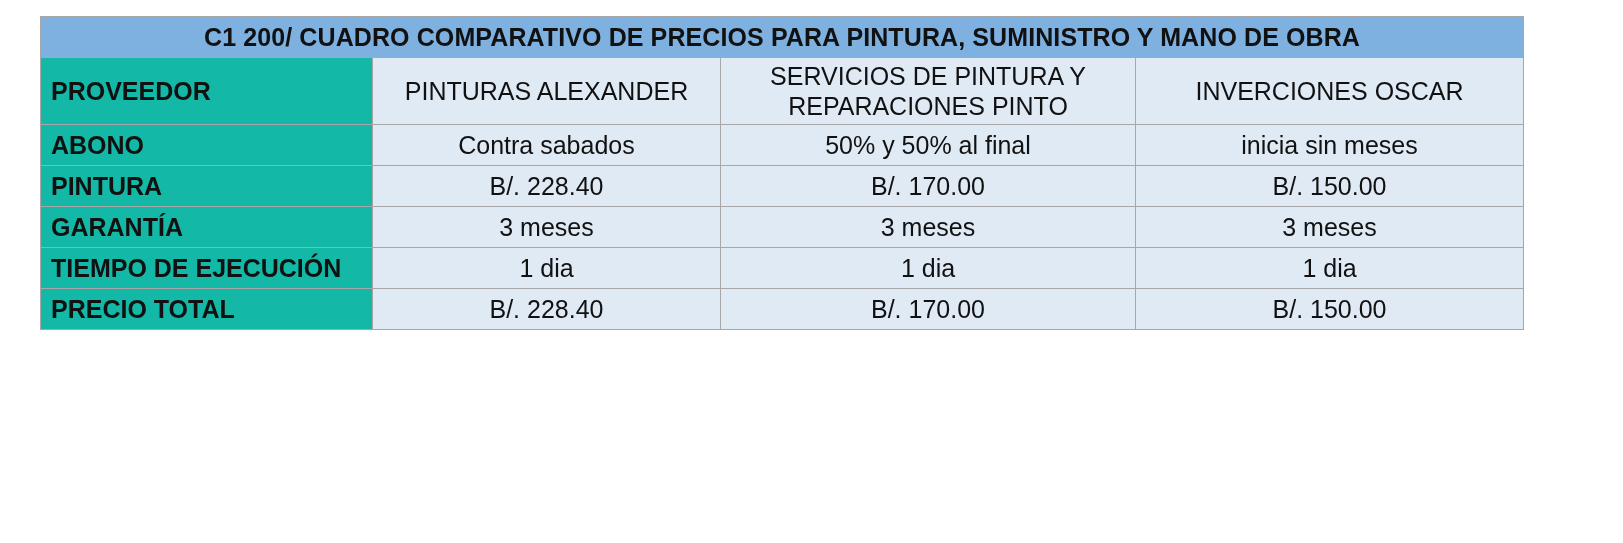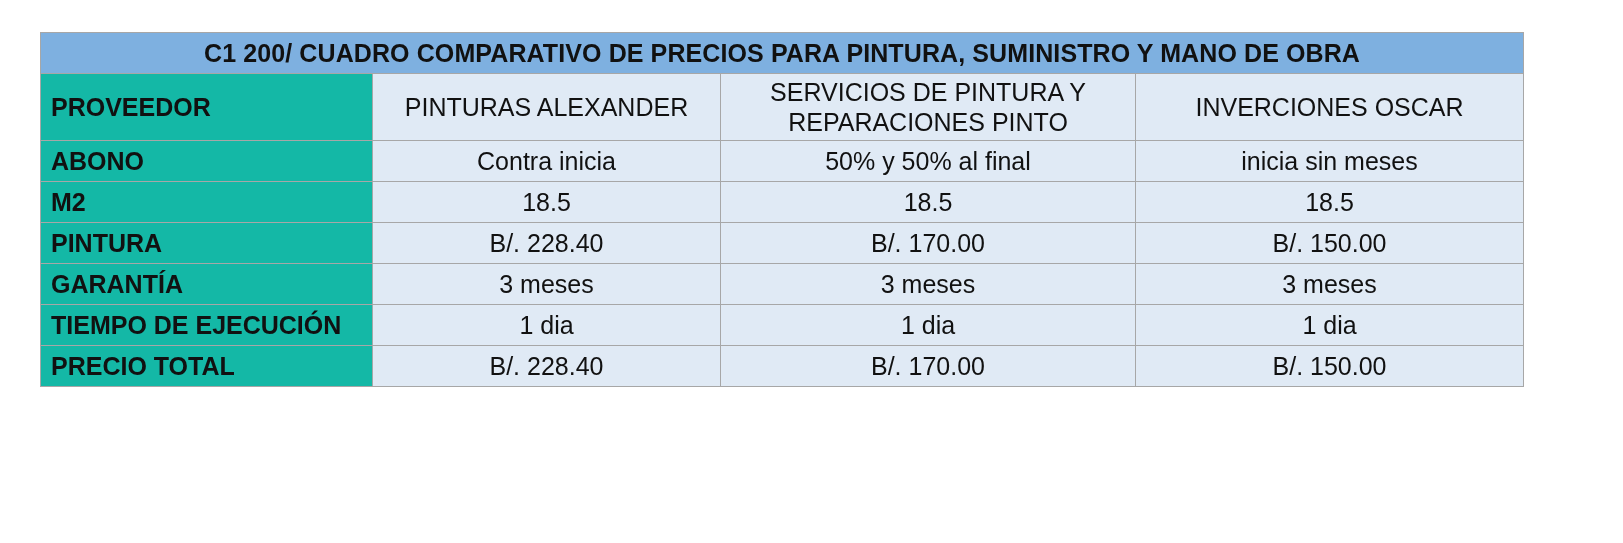--- a/index.html
+++ b/index.html
@@ -16,7 +16,7 @@
   .sheet {
     position: absolute;
     left: 40px;
-    top: 32px;
+    top: 16px;
     width: 1483px;
   }
   table.cmp {

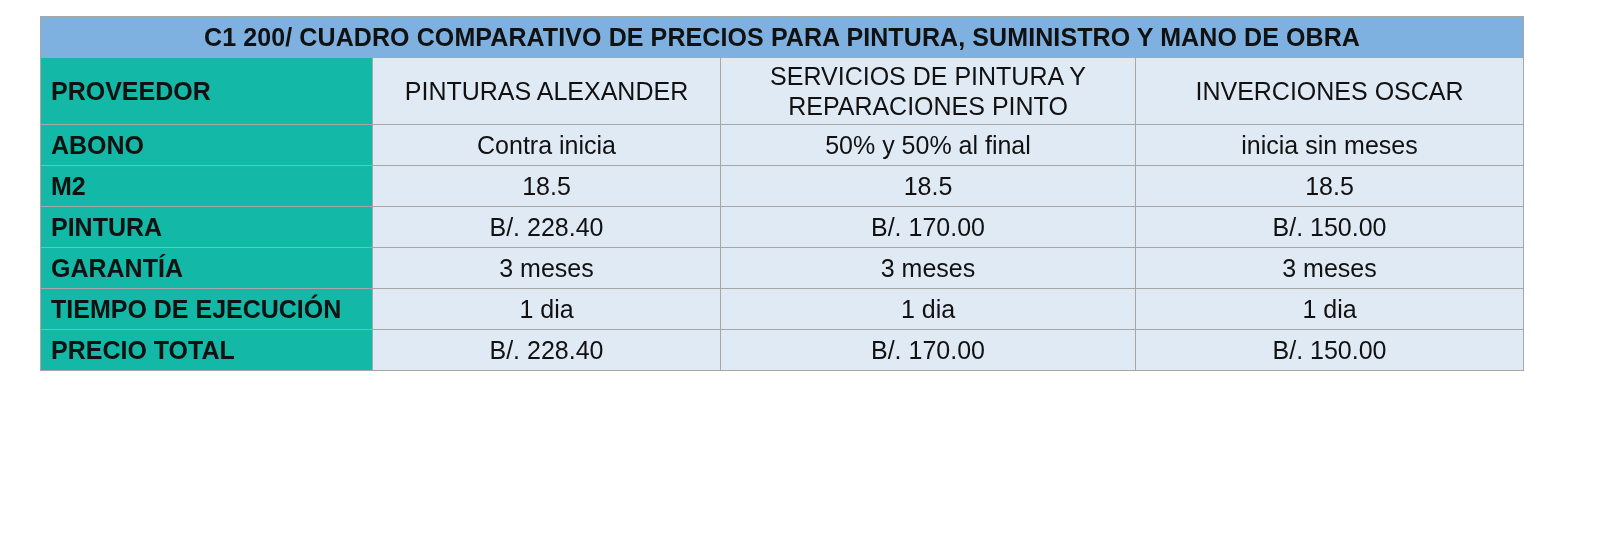--- a/index.html
+++ b/index.html
@@ -99,7 +99,7 @@
 
       <tr>
         <td class="label-cell">ABONO</td>
-        <td class="value-cell">Contra inicia</td>
+        <td class="value-cell">Contra sabados</td>
         <td class="value-cell">50% y 50% al final</td>
         <td class="value-cell">inicia sin meses</td>
       </tr>

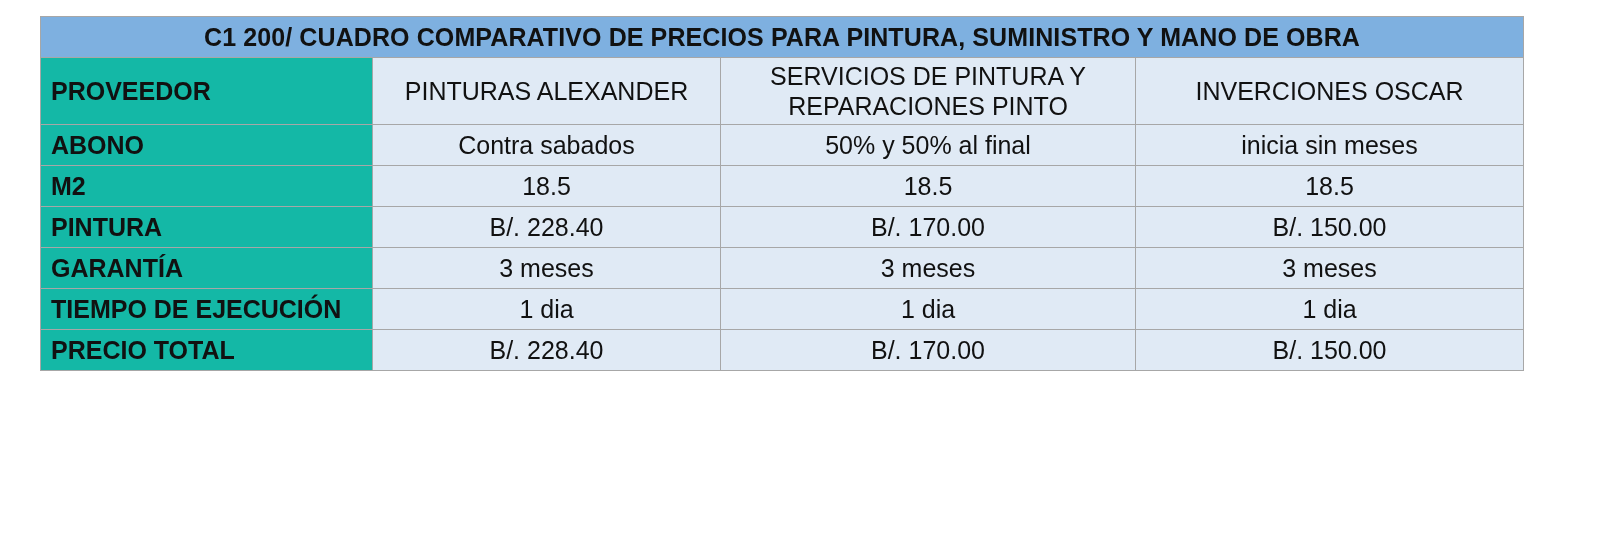--- a/index.html
+++ b/index.html
@@ -104,12 +104,6 @@
         <td class="value-cell">inicia sin meses</td>
       </tr>
 
-      <tr>
-        <td class="label-cell">M2</td>
-        <td class="value-cell">18.5</td>
-        <td class="value-cell">18.5</td>
-        <td class="value-cell">18.5</td>
-      </tr>
 
       <tr>
         <td class="label-cell">PINTURA</td>

